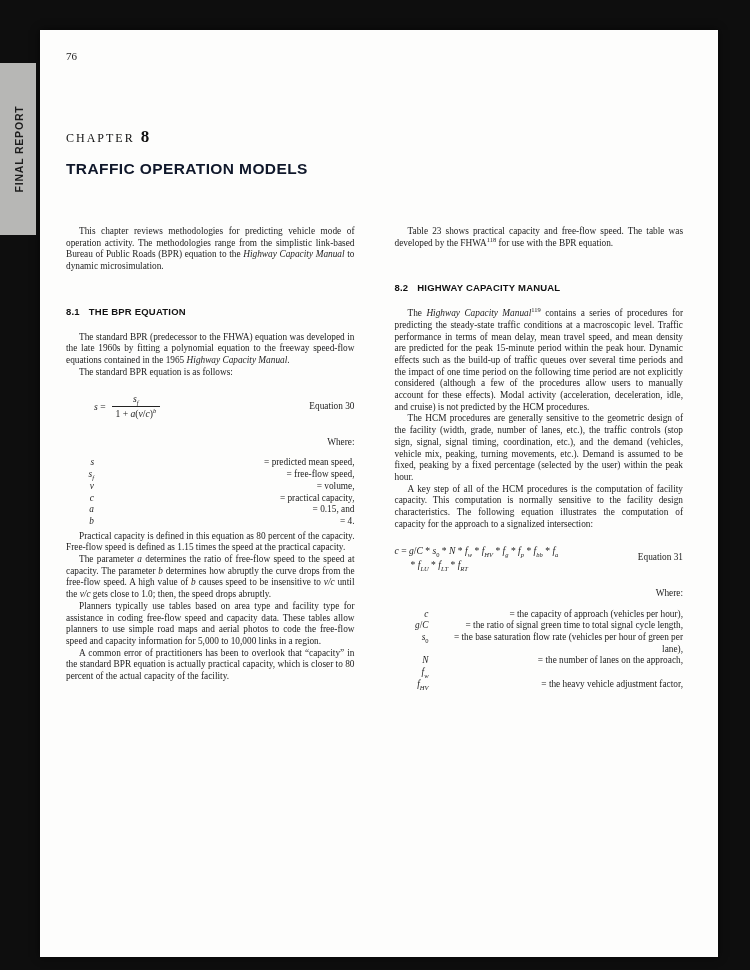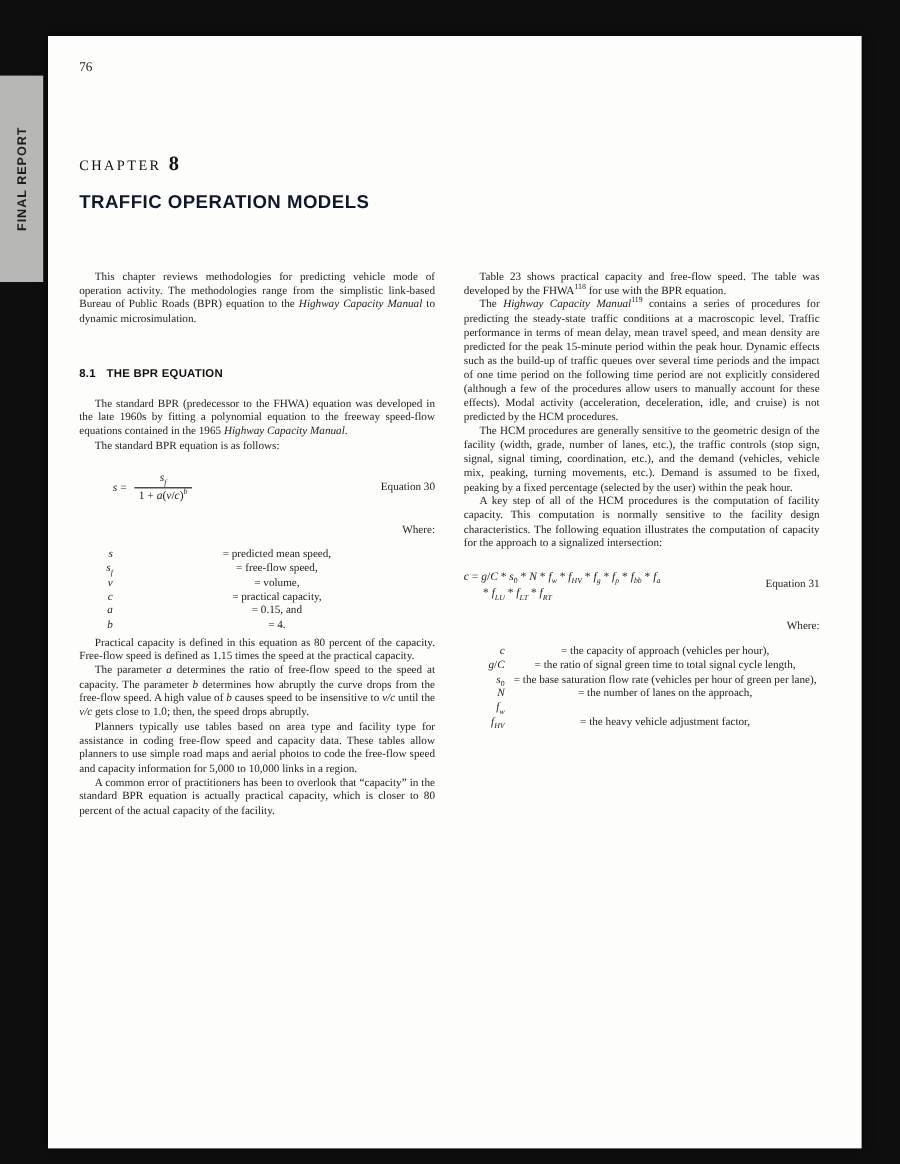--- a/index.html
+++ b/index.html
@@ -50,7 +50,7 @@
   .columns {
     margin-top: 48px;
     display: flex;
-    gap: 24px;
+    gap: 40px;
   }
   .col {
     width: 296.5px;

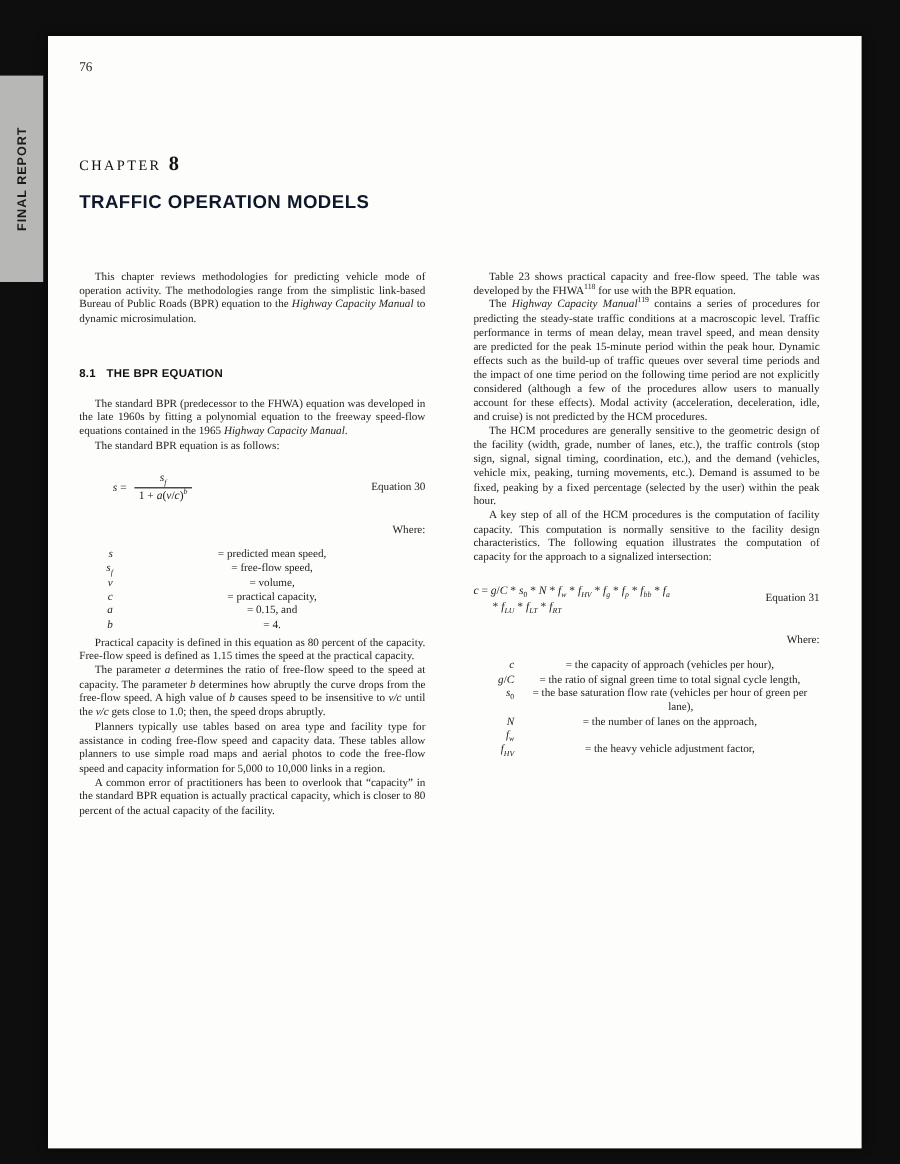--- a/index.html
+++ b/index.html
@@ -192,6 +192,9 @@
     <div class="col">
       <p>Table 23 shows practical capacity and free-flow speed. The table was developed by the FHWA<sup>118</sup> for use with the BPR equation.</p>
 
+      <div class="sec-heading">
+        <span class="sec-num">8.2</span><span>HIGHWAY CAPACITY MANUAL</span>
+      </div>
 
       <p>The <i>Highway Capacity Manual</i><sup>119</sup> contains a series of procedures for predicting the steady-state traffic conditions at a macroscopic level. Traffic performance in terms of mean delay, mean travel speed, and mean density are predicted for the peak 15-minute period within the peak hour. Dynamic effects such as the build-up of traffic queues over several time periods and the impact of one time period on the following time period are not explicitly considered (although a few of the procedures allow users to manually account for these effects). Modal activity (acceleration, deceleration, idle, and cruise) is not predicted by the HCM procedures.</p>
       <p>The HCM procedures are generally sensitive to the geometric design of the facility (width, grade, number of lanes, etc.), the traffic controls (stop sign, signal, signal timing, coordination, etc.), and the demand (vehicles, vehicle mix, peaking, turning movements, etc.). Demand is assumed to be fixed, peaking by a fixed percentage (selected by the user) within the peak hour.</p>

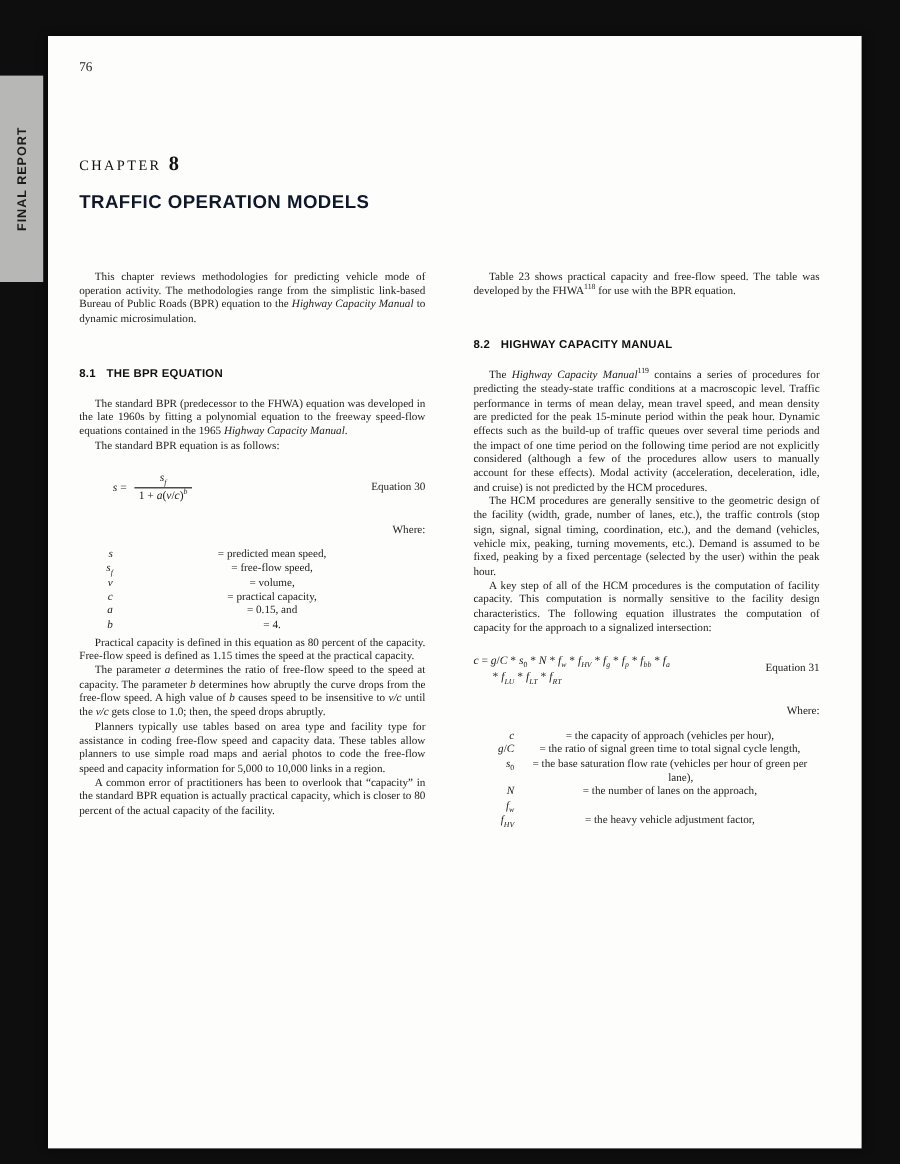--- a/index.html
+++ b/index.html
@@ -110,7 +110,7 @@
     display: block;
     padding-left: 18px;
     text-indent: -18px;
-    text-align: center;
+    text-align: right;
   }
   .after-defs { margin-top: 3px; }
 </style>

